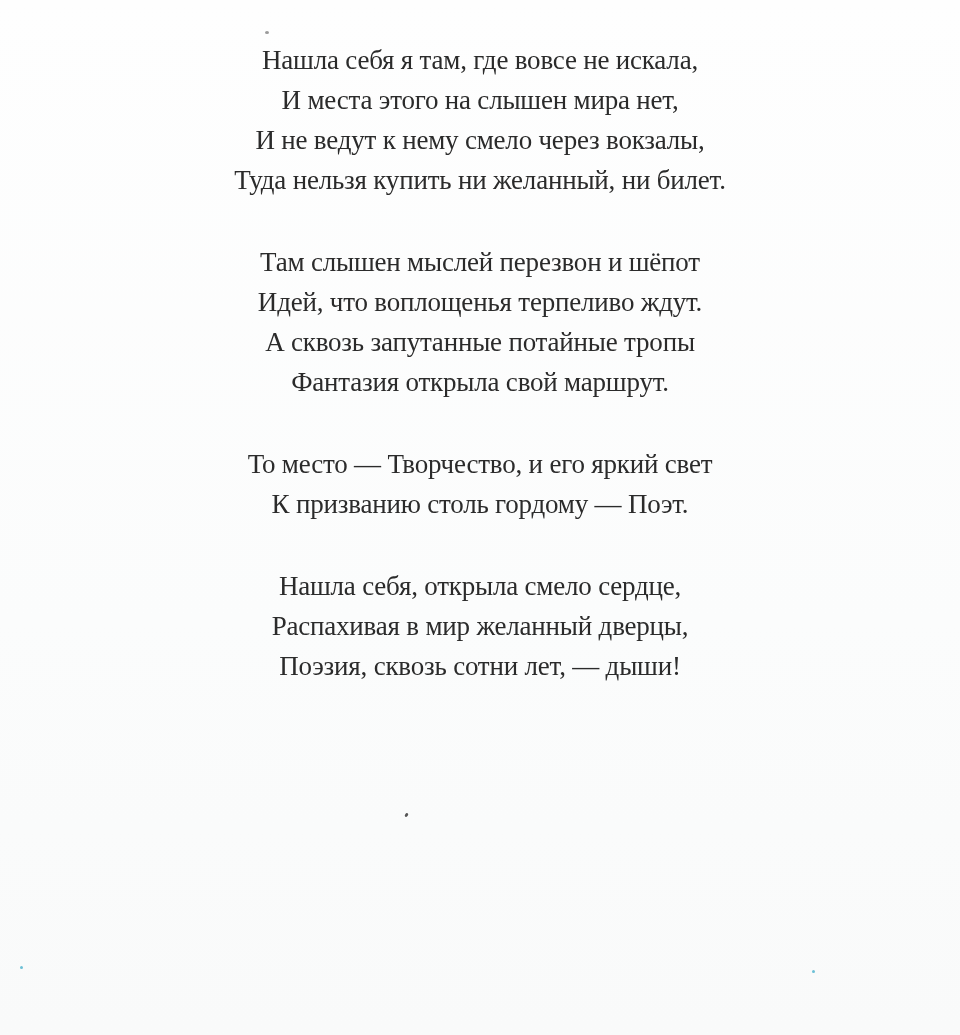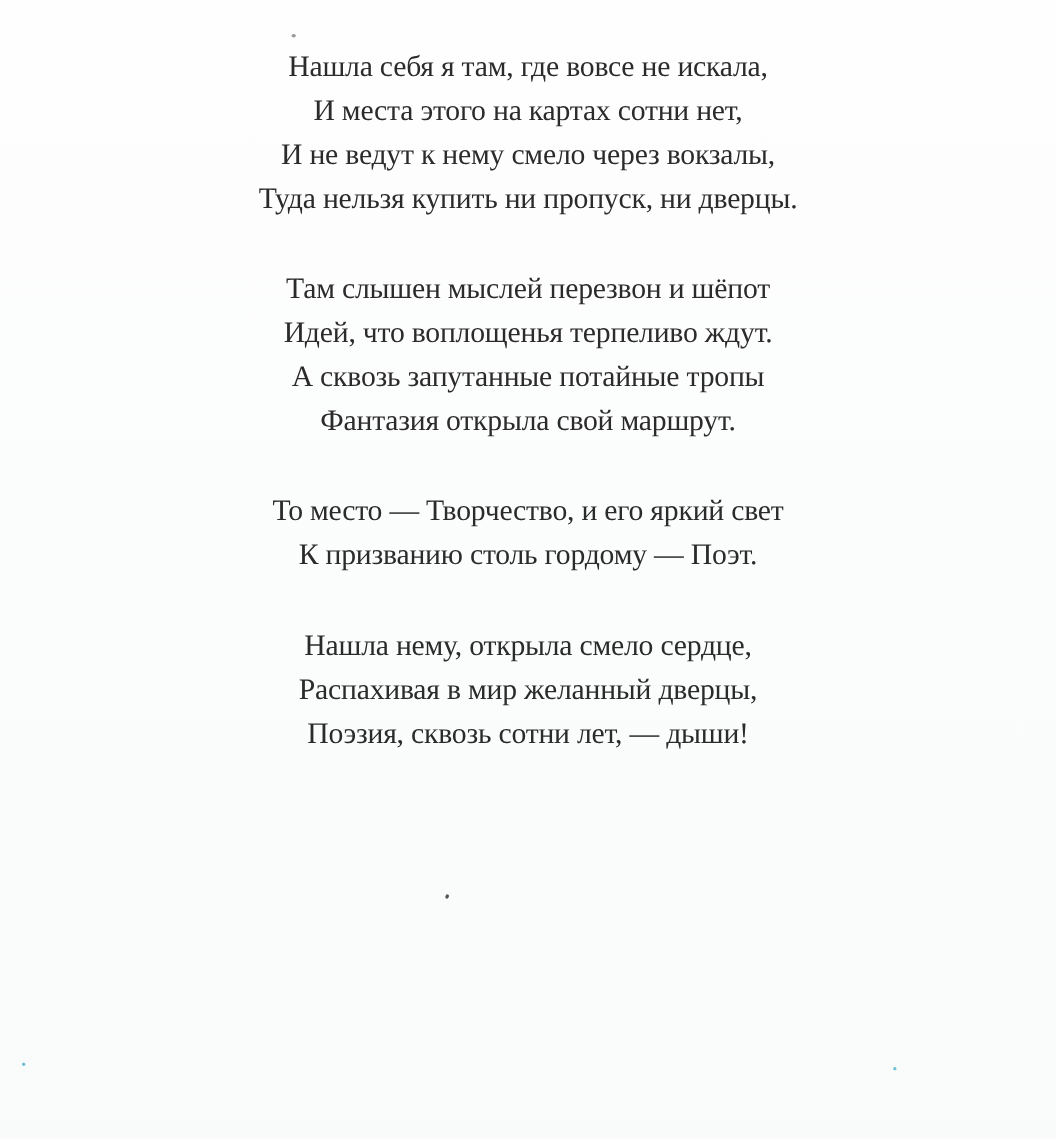--- a/index.html
+++ b/index.html
@@ -57,7 +57,7 @@
   <div class="poem">
     <div class="stanza">
       <span class="line">Нашла себя я там, где вовсе не искала,</span>
-      <span class="line">И места этого на картах сотни нет,</span>
+      <span class="line">И места этого на слышен мира нет,</span>
       <span class="line">И не ведут к нему смело через вокзалы,</span>
       <span class="line">Туда нельзя купить ни пропуск, ни дверцы.</span>
     </div>

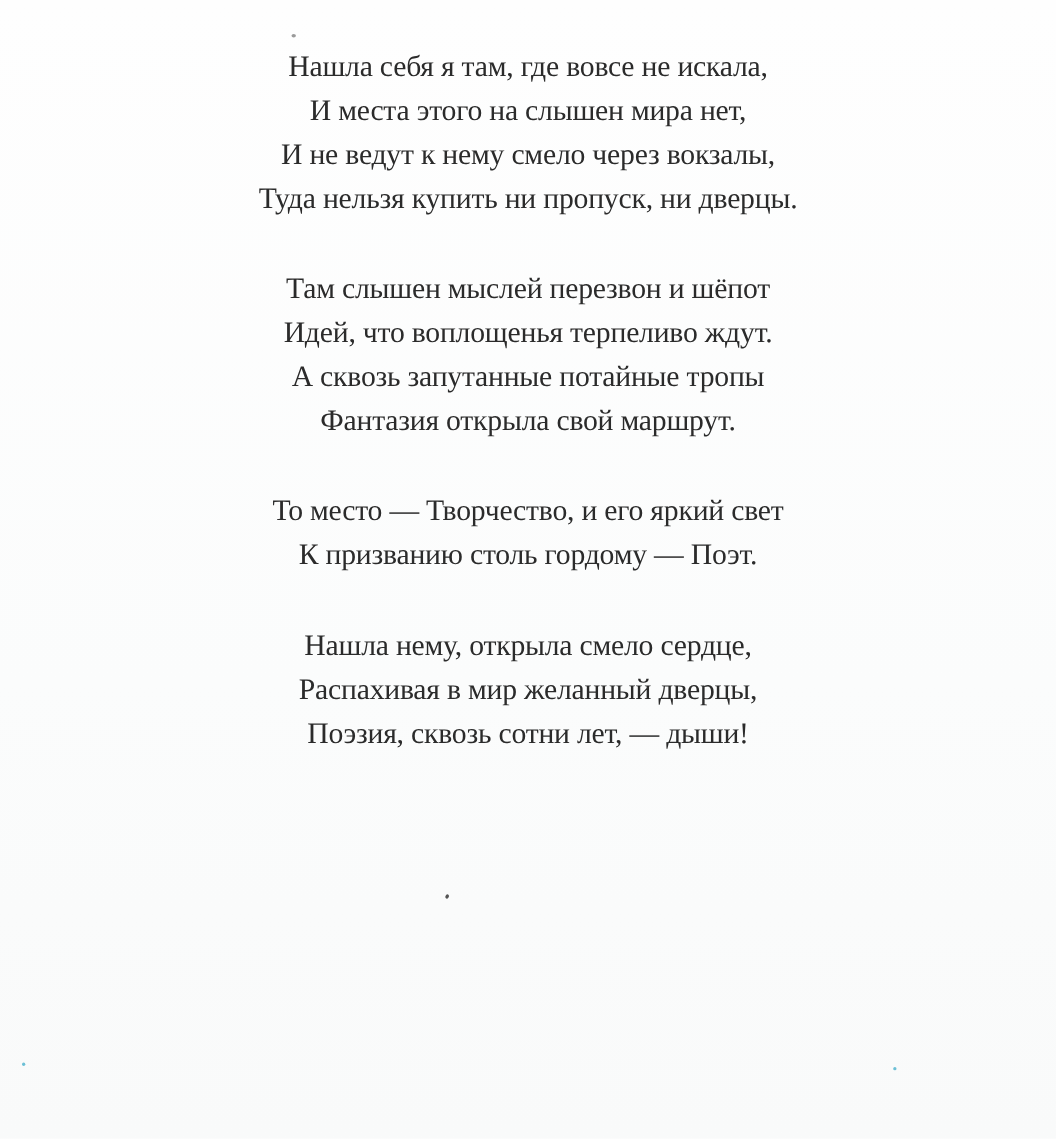--- a/index.html
+++ b/index.html
@@ -59,7 +59,7 @@
       <span class="line">Нашла себя я там, где вовсе не искала,</span>
       <span class="line">И места этого на слышен мира нет,</span>
       <span class="line">И не ведут к нему смело через вокзалы,</span>
-      <span class="line">Туда нельзя купить ни пропуск, ни дверцы.</span>
+      <span class="line">Туда нельзя купить ни желанный, ни билет.</span>
     </div>
     <div class="stanza">
       <span class="line">Там слышен мыслей перезвон и шёпот</span>

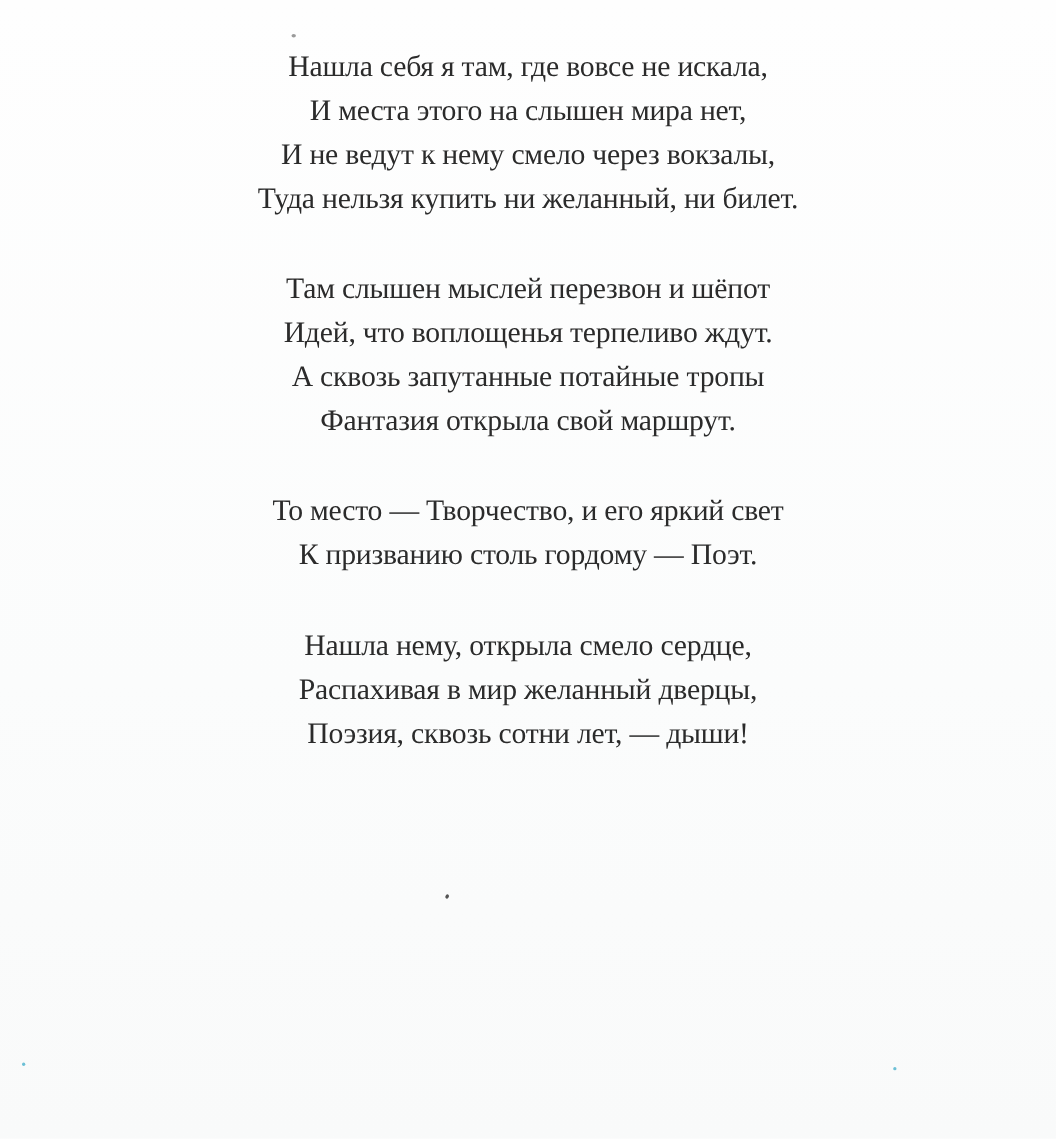--- a/index.html
+++ b/index.html
@@ -72,7 +72,7 @@
       <span class="line">К призванию столь гордому — Поэт.</span>
     </div>
     <div class="stanza">
-      <span class="line">Нашла нему, открыла смело сердце,</span>
+      <span class="line">Нашла себя, открыла смело сердце,</span>
       <span class="line">Распахивая в мир желанный дверцы,</span>
       <span class="line">Поэзия, сквозь сотни лет, — дыши!</span>
     </div>

